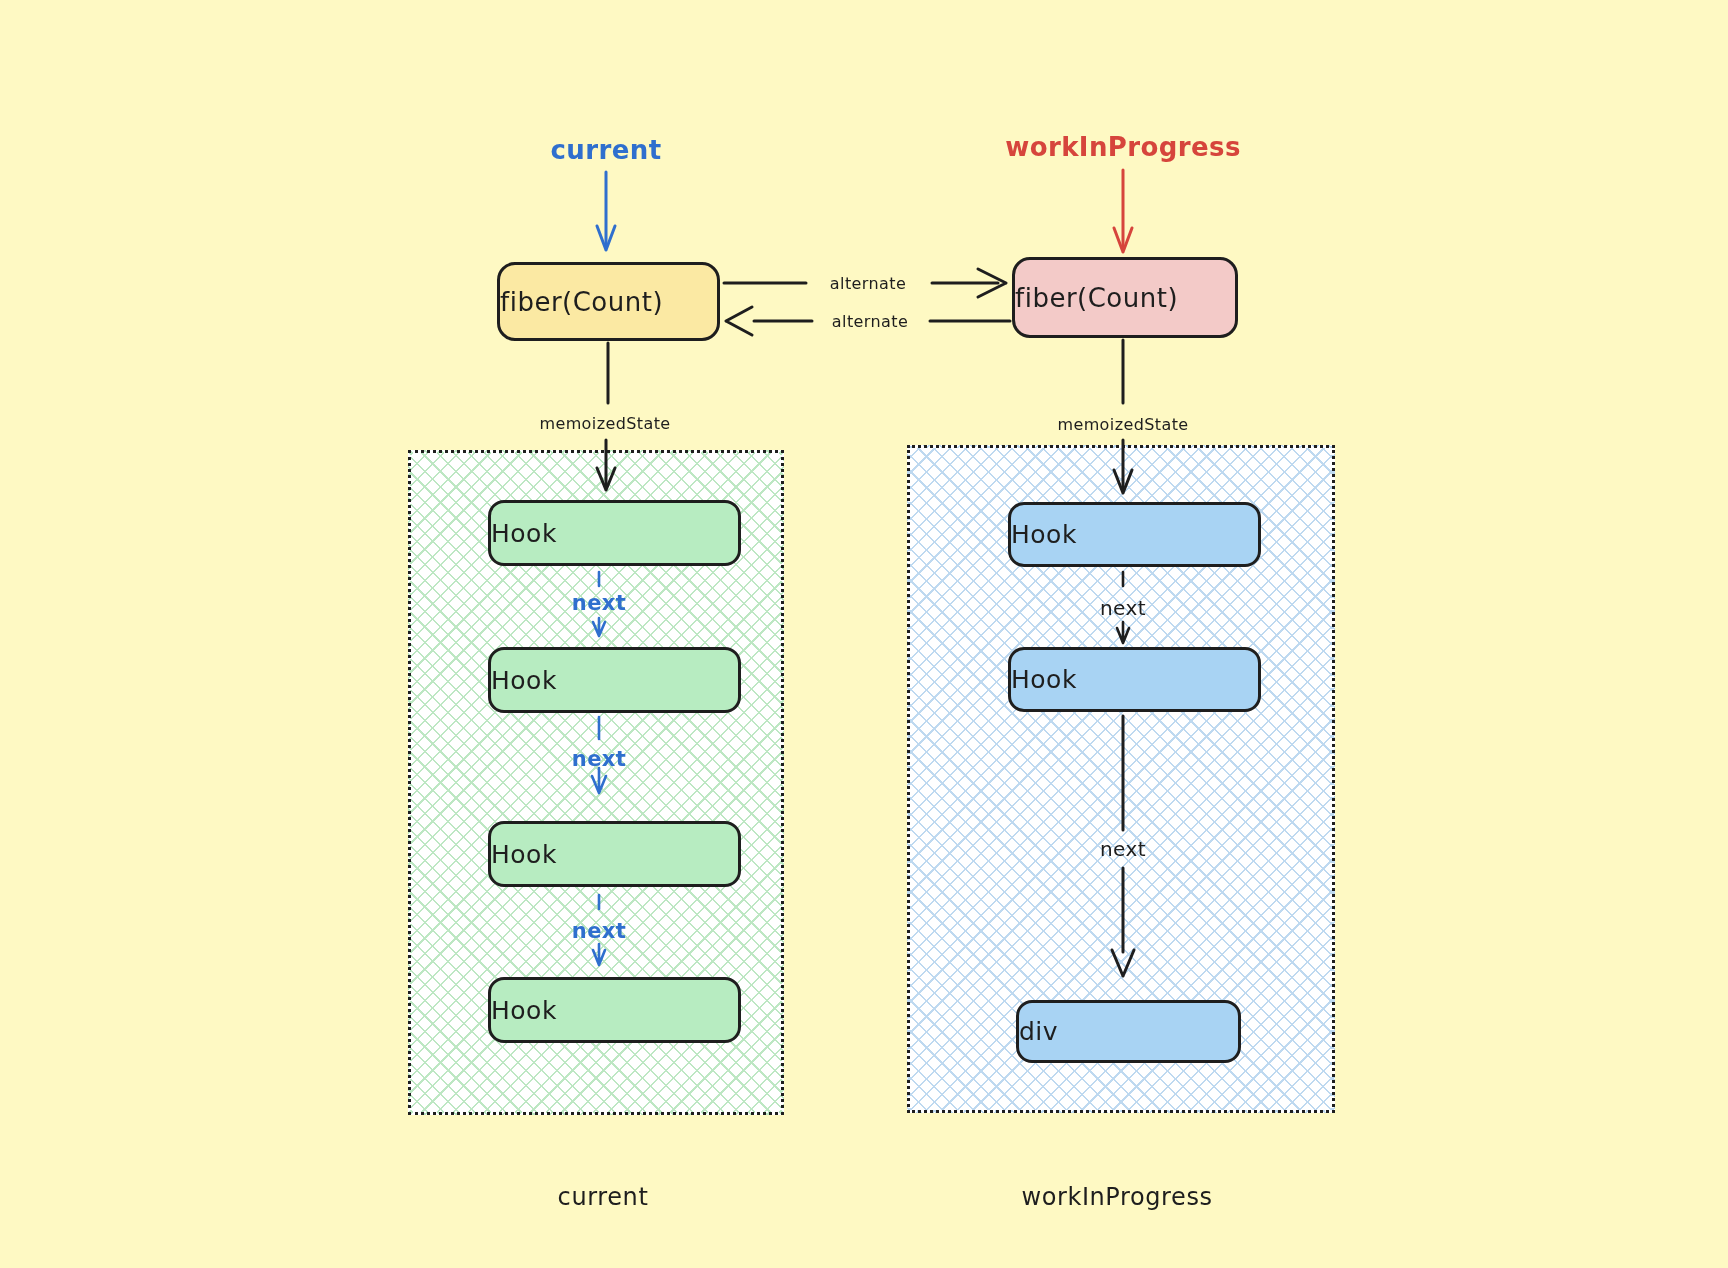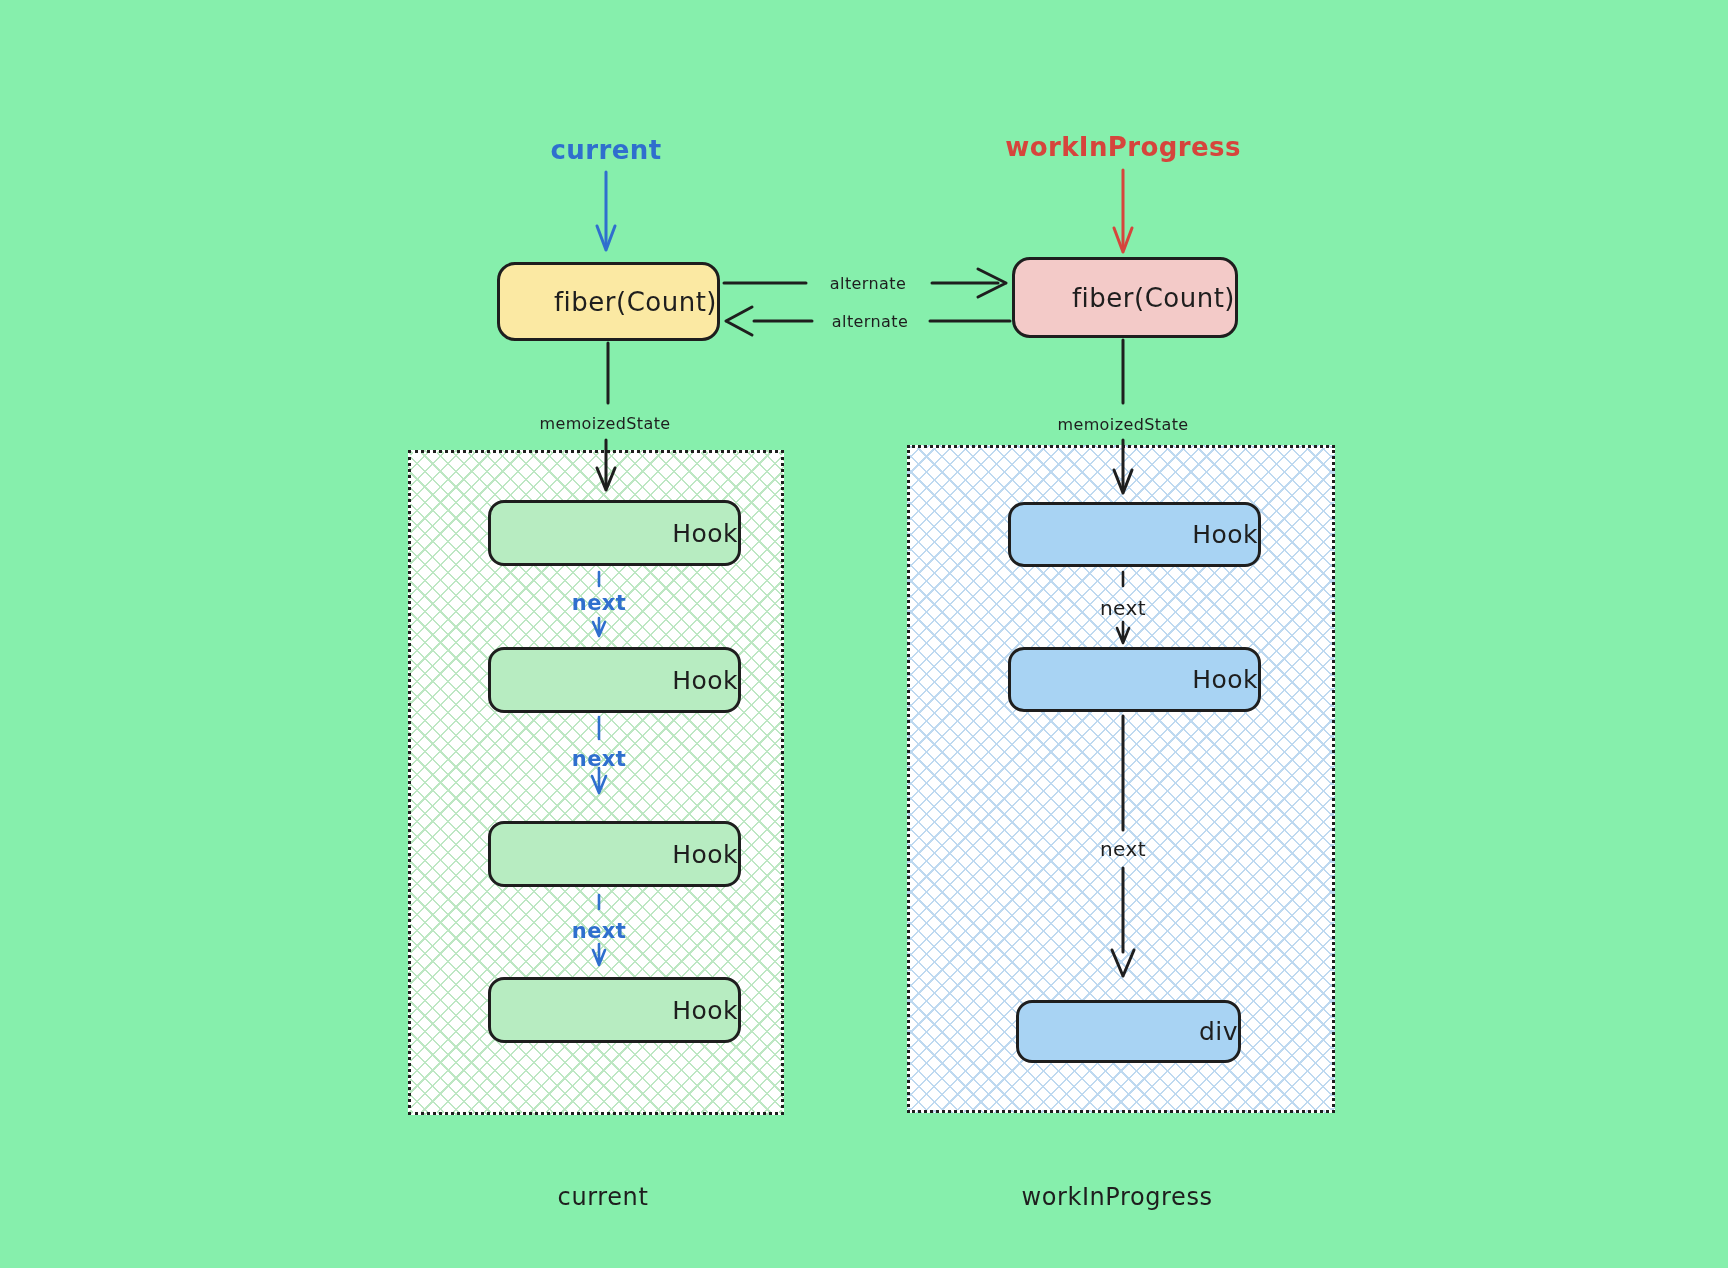--- a/index.html
+++ b/index.html
@@ -6,7 +6,7 @@
   #canvas{
     position:relative;
     width:1728px;height:1268px;
-    background:#86efac;
+    background:#fef9c3;
     font-family:"DejaVu Sans","Liberation Sans",sans-serif;
     color:var(--ink,#1e1e1e);
     overflow:hidden;

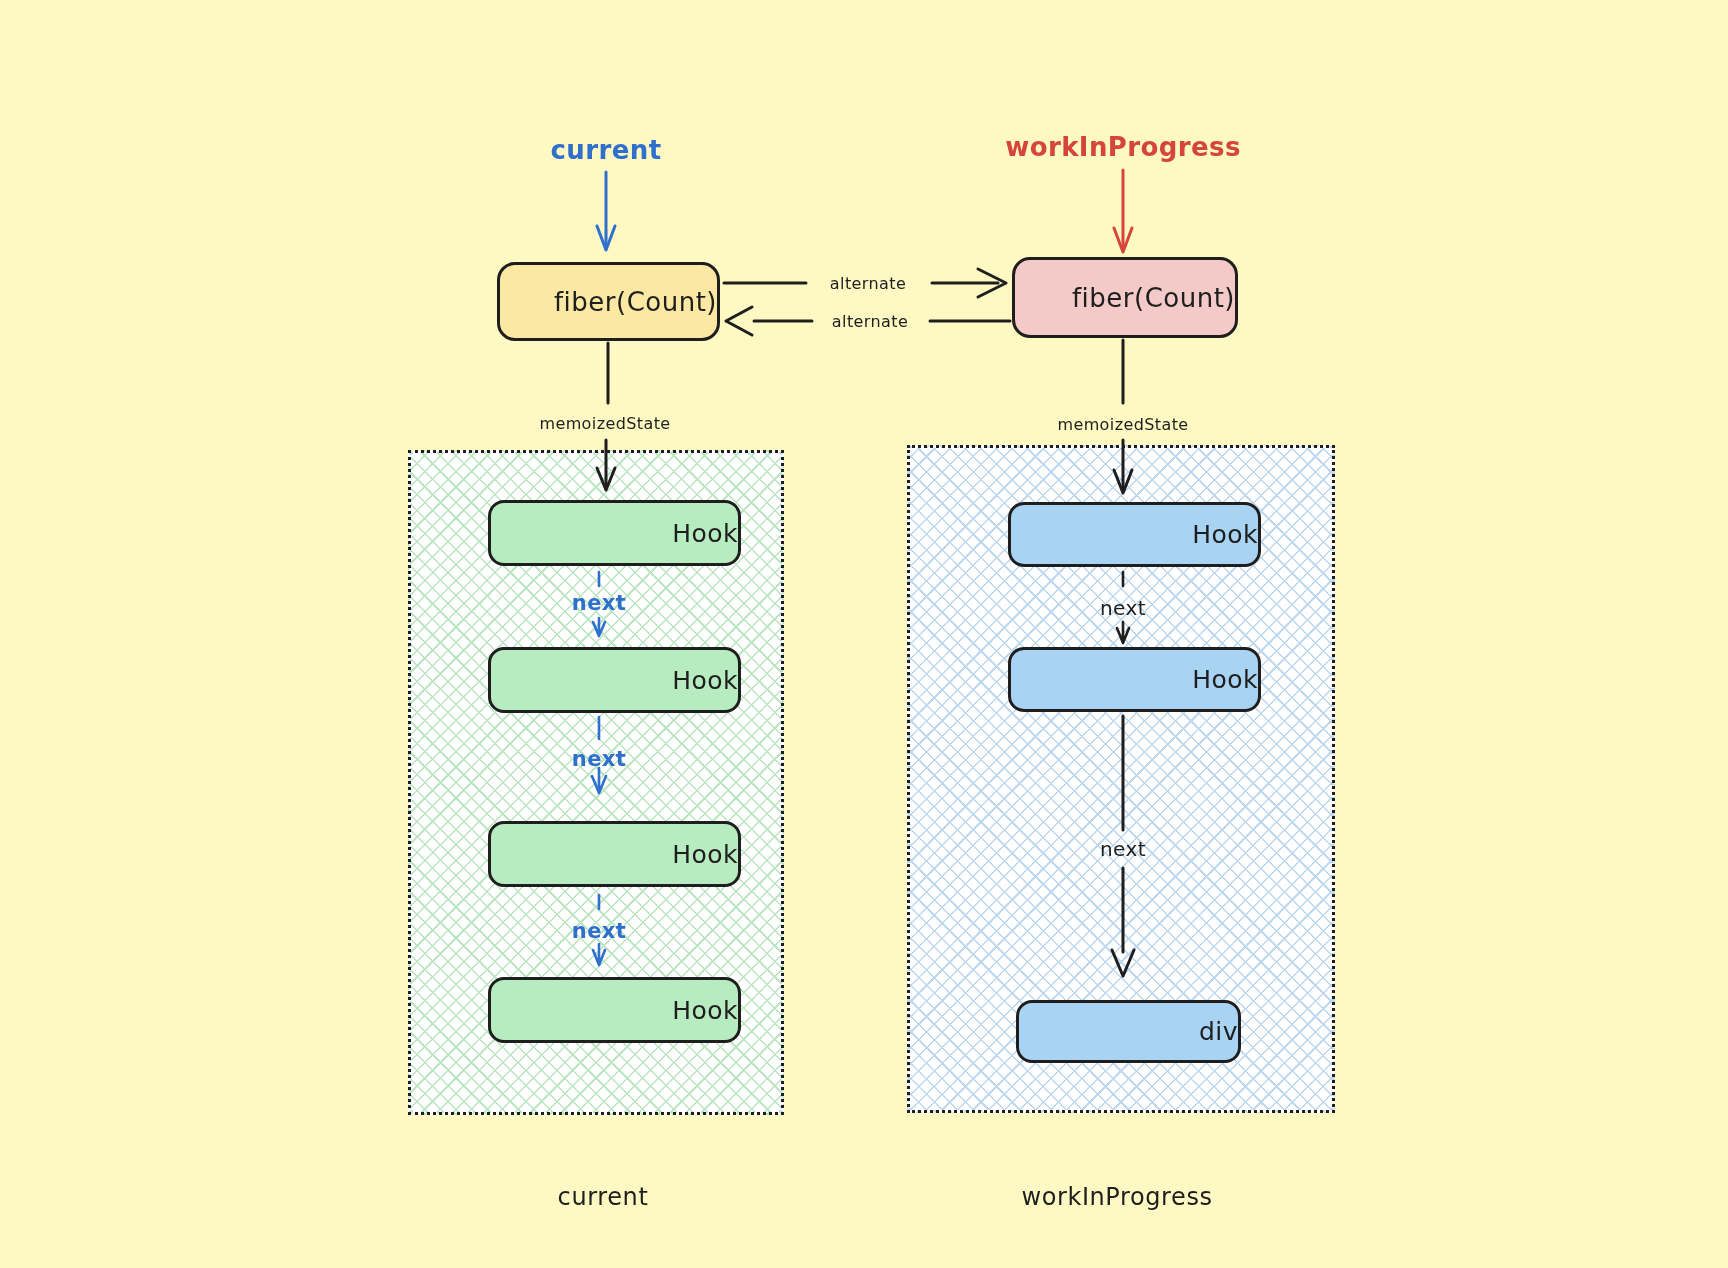--- a/index.html
+++ b/index.html
@@ -26,7 +26,7 @@
     position:absolute;
     border:3px solid var(--ink,#1e1e1e);
     border-radius:18px;
-    display:flex;align-items:center;justify-content:flex-end;
+    display:flex;align-items:center;justify-content:flex-start;
     font-size:26px;letter-spacing:.5px;
     z-index:3;
     box-sizing:border-box;

